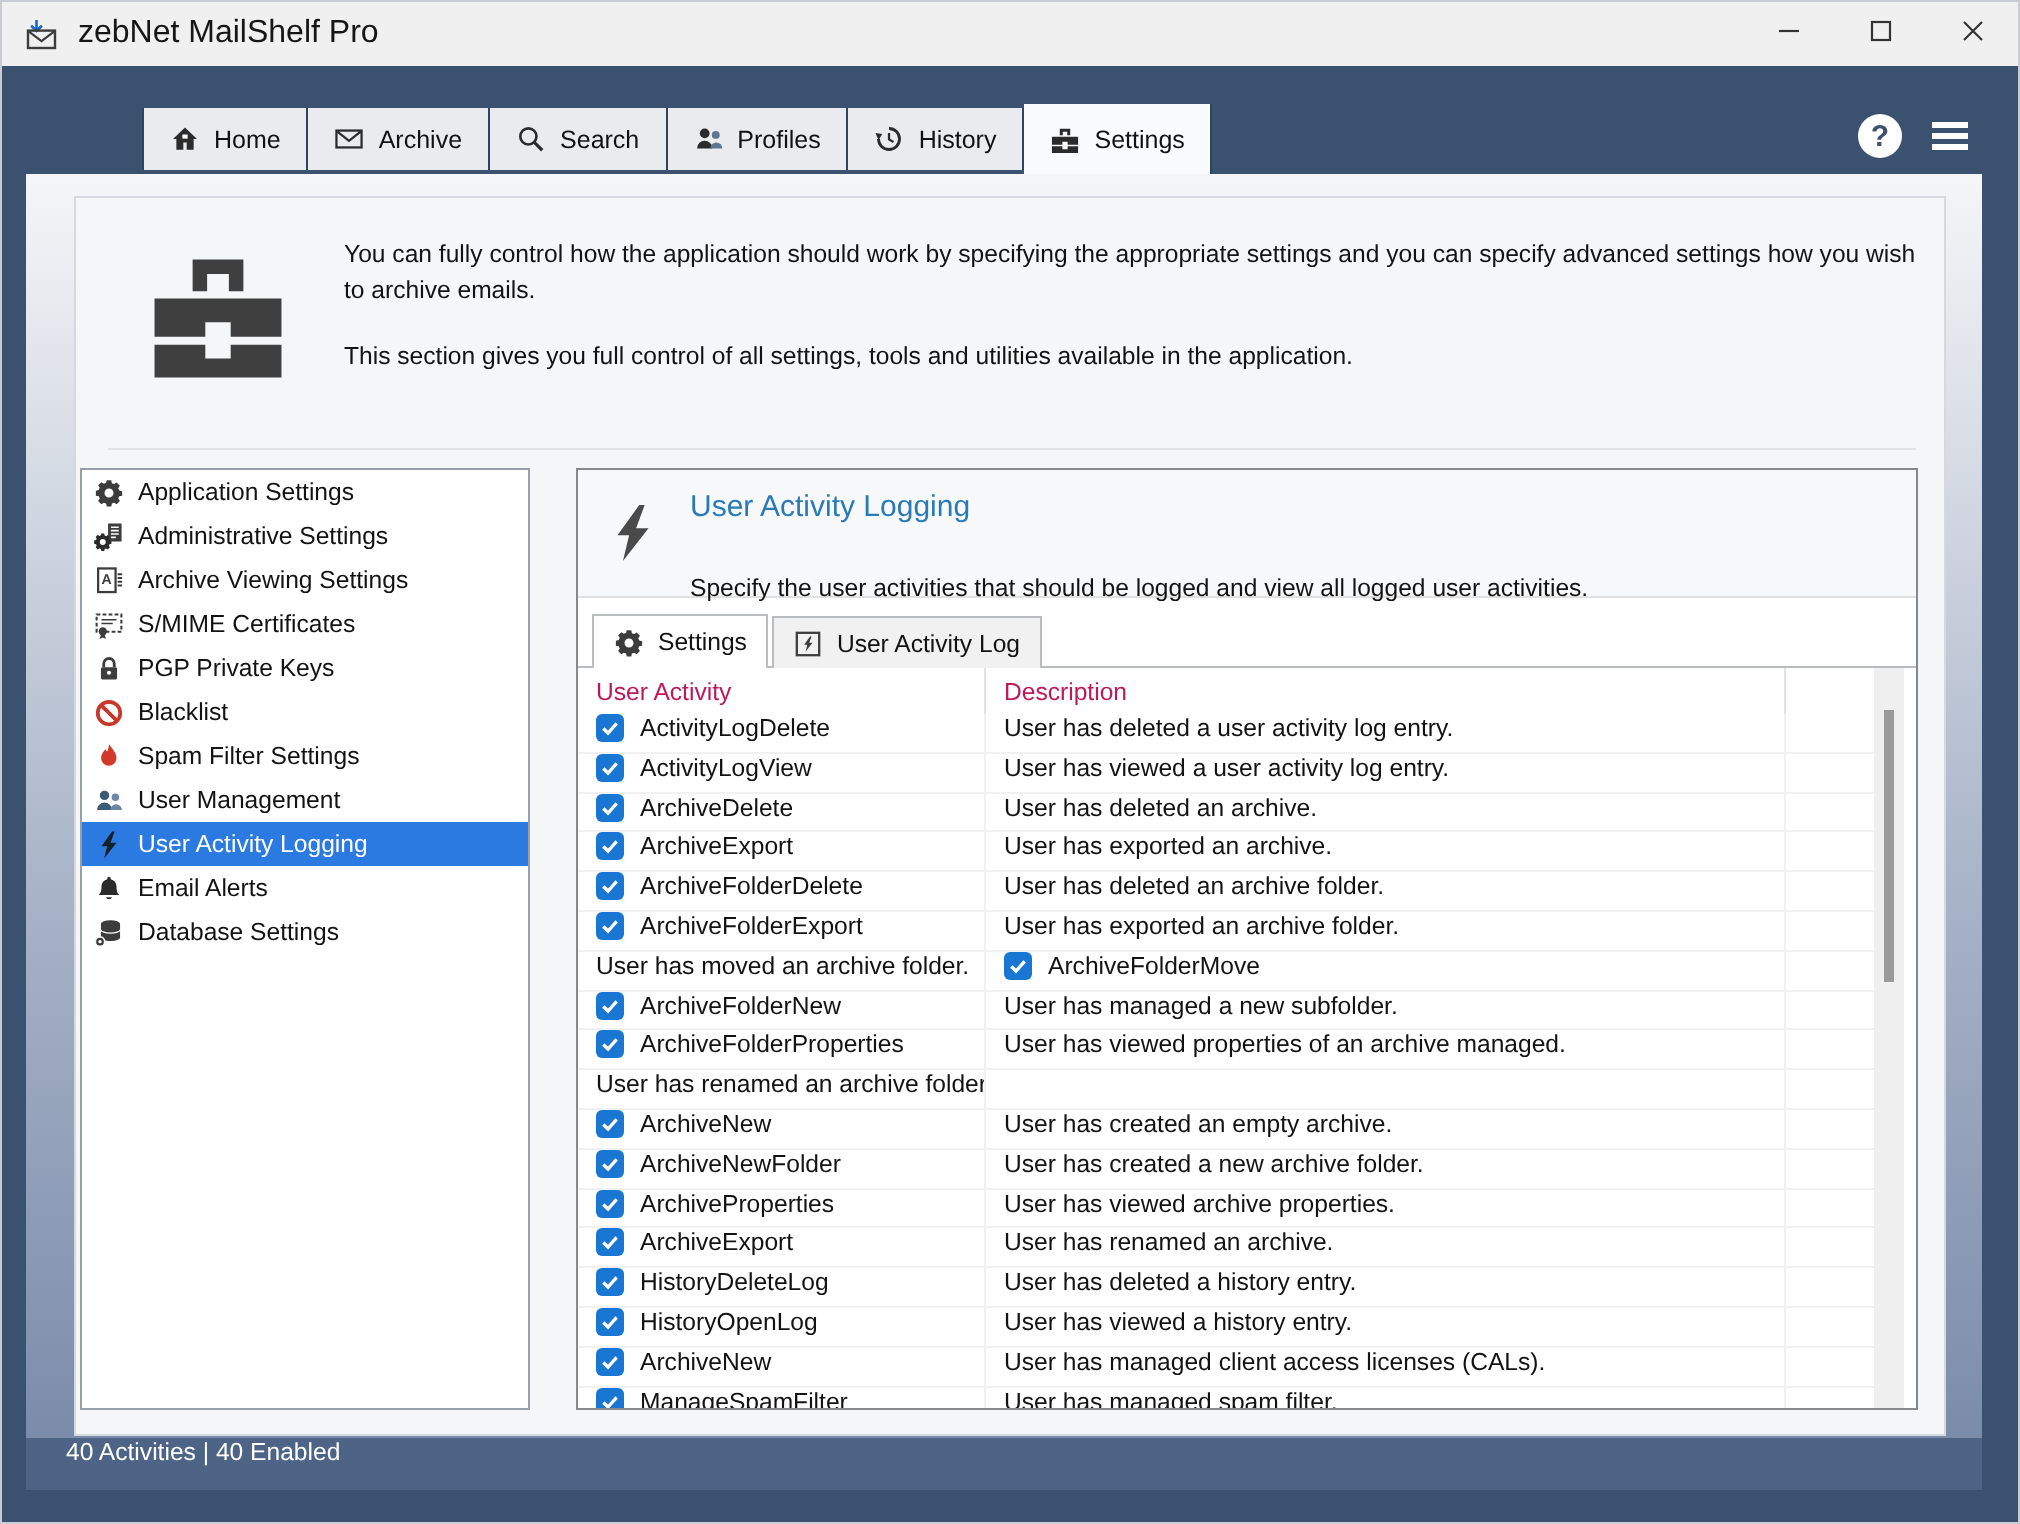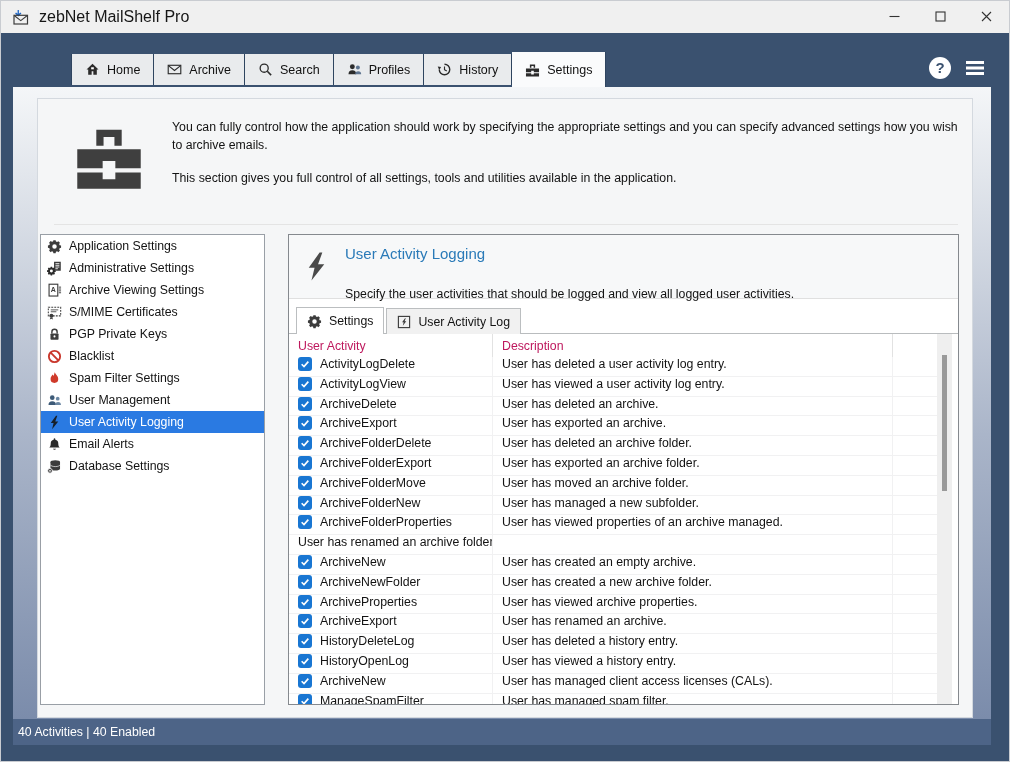--- a/index.html
+++ b/index.html
@@ -425,6 +425,7 @@
             <div></div>
           </div>
           <div class="trow">
+            <div>User has moved an archive folder.</div>
             <div>
               <span class="cb">
                 <svg width="10" height="10" viewBox="0 0 12 12" xmlns="http://www.w3.org/2000/svg">
@@ -433,7 +434,6 @@
               </span>
               <span>ArchiveFolderMove</span>
             </div>
-            <div>User has moved an archive folder.</div>
             <div></div>
           </div>
           <div class="trow">

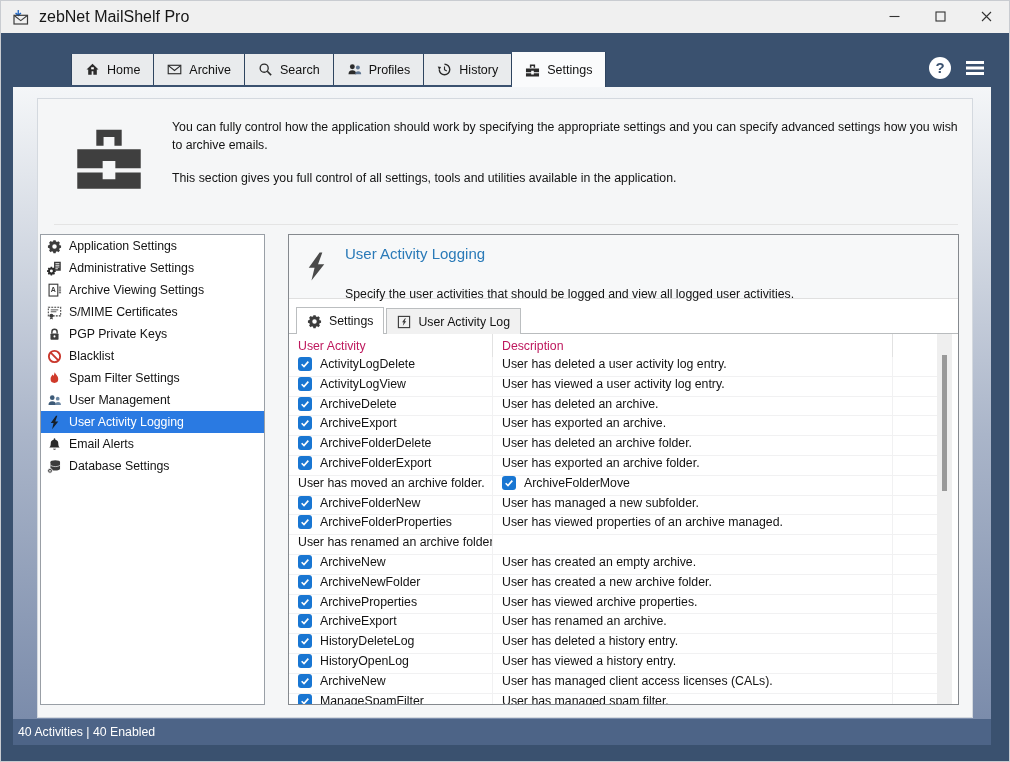--- a/index.html
+++ b/index.html
@@ -83,7 +83,7 @@
 
   
   .status-bar { position:absolute; left:12px; top:718px; width:978px; height:26px; background:#4d6487;
-                color:#fff; font-size:12.3px; display:flex; align-items:center; padding-left:5px; }
+                color:#fff; font-size:12.3px; display:flex; padding-left:20px; }
 </style>
 </head>
 <body>

